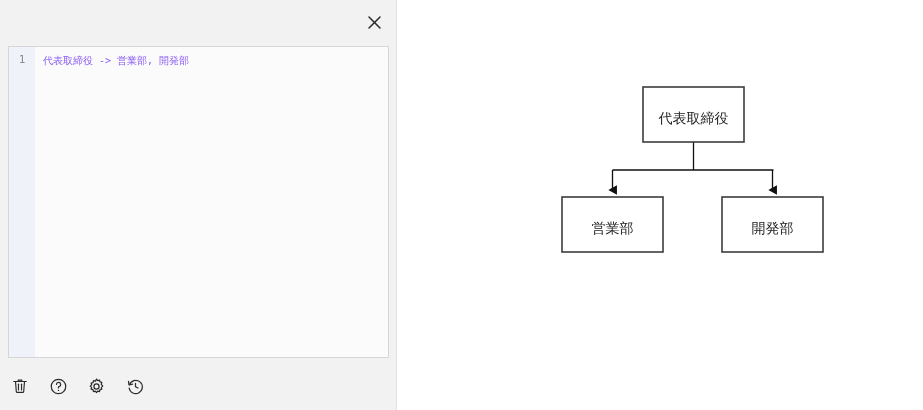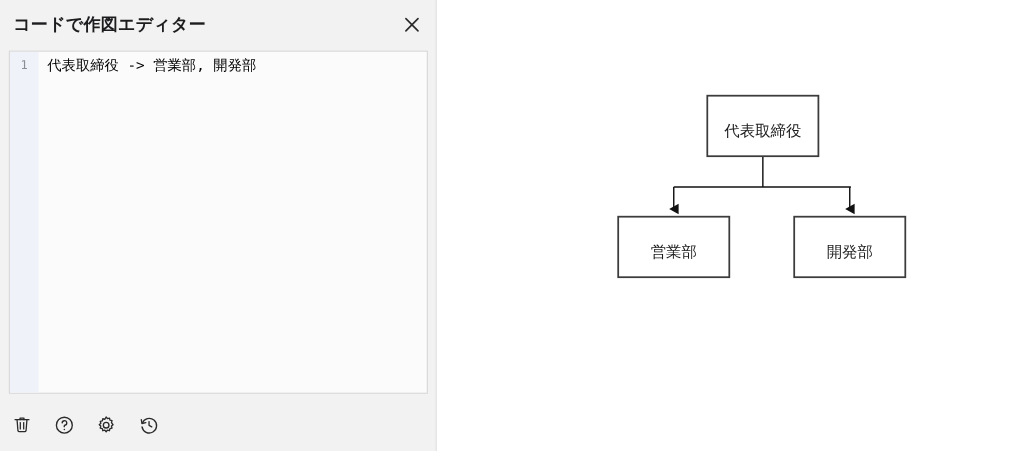--- a/index.html
+++ b/index.html
@@ -129,7 +129,6 @@
 <div id="editor-panel">
 
   <div id="panel-header">
-    <span id="panel-title">コードで作図エディター</span>
     <div id="close-button">
       <svg width="15" height="15" viewBox="0 0 15 15" fill="none" stroke="currentColor" stroke-width="1.5" stroke-linecap="round">
         <line x1="2" y1="2" x2="13" y2="13"></line>

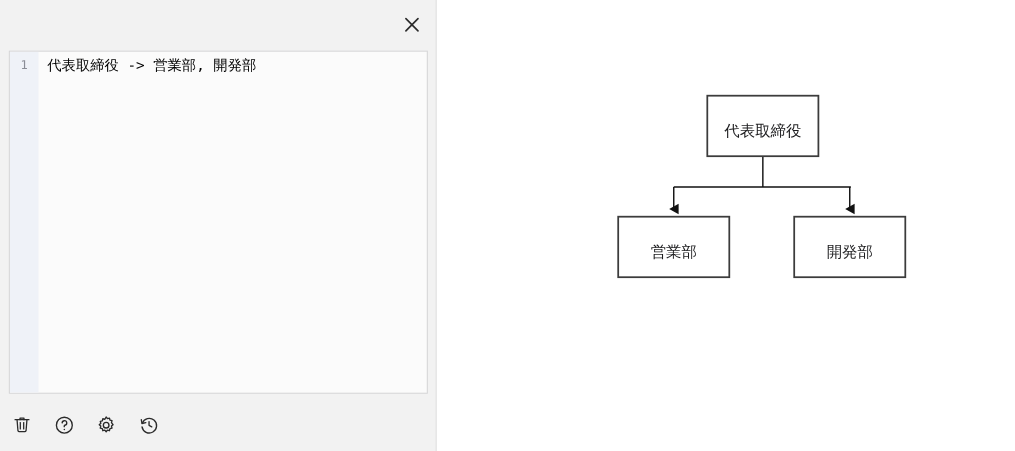--- a/index.html
+++ b/index.html
@@ -56,7 +56,7 @@
   #code-line{
     position:absolute;left:34px;top:5px;
     font-family:"DejaVu Sans Mono","Liberation Mono",monospace;
-    font-size:13px;color:#000000;
+    font-size:10px;color:#8b5cf6;
     white-space:pre;
     line-height:18px;
   }

